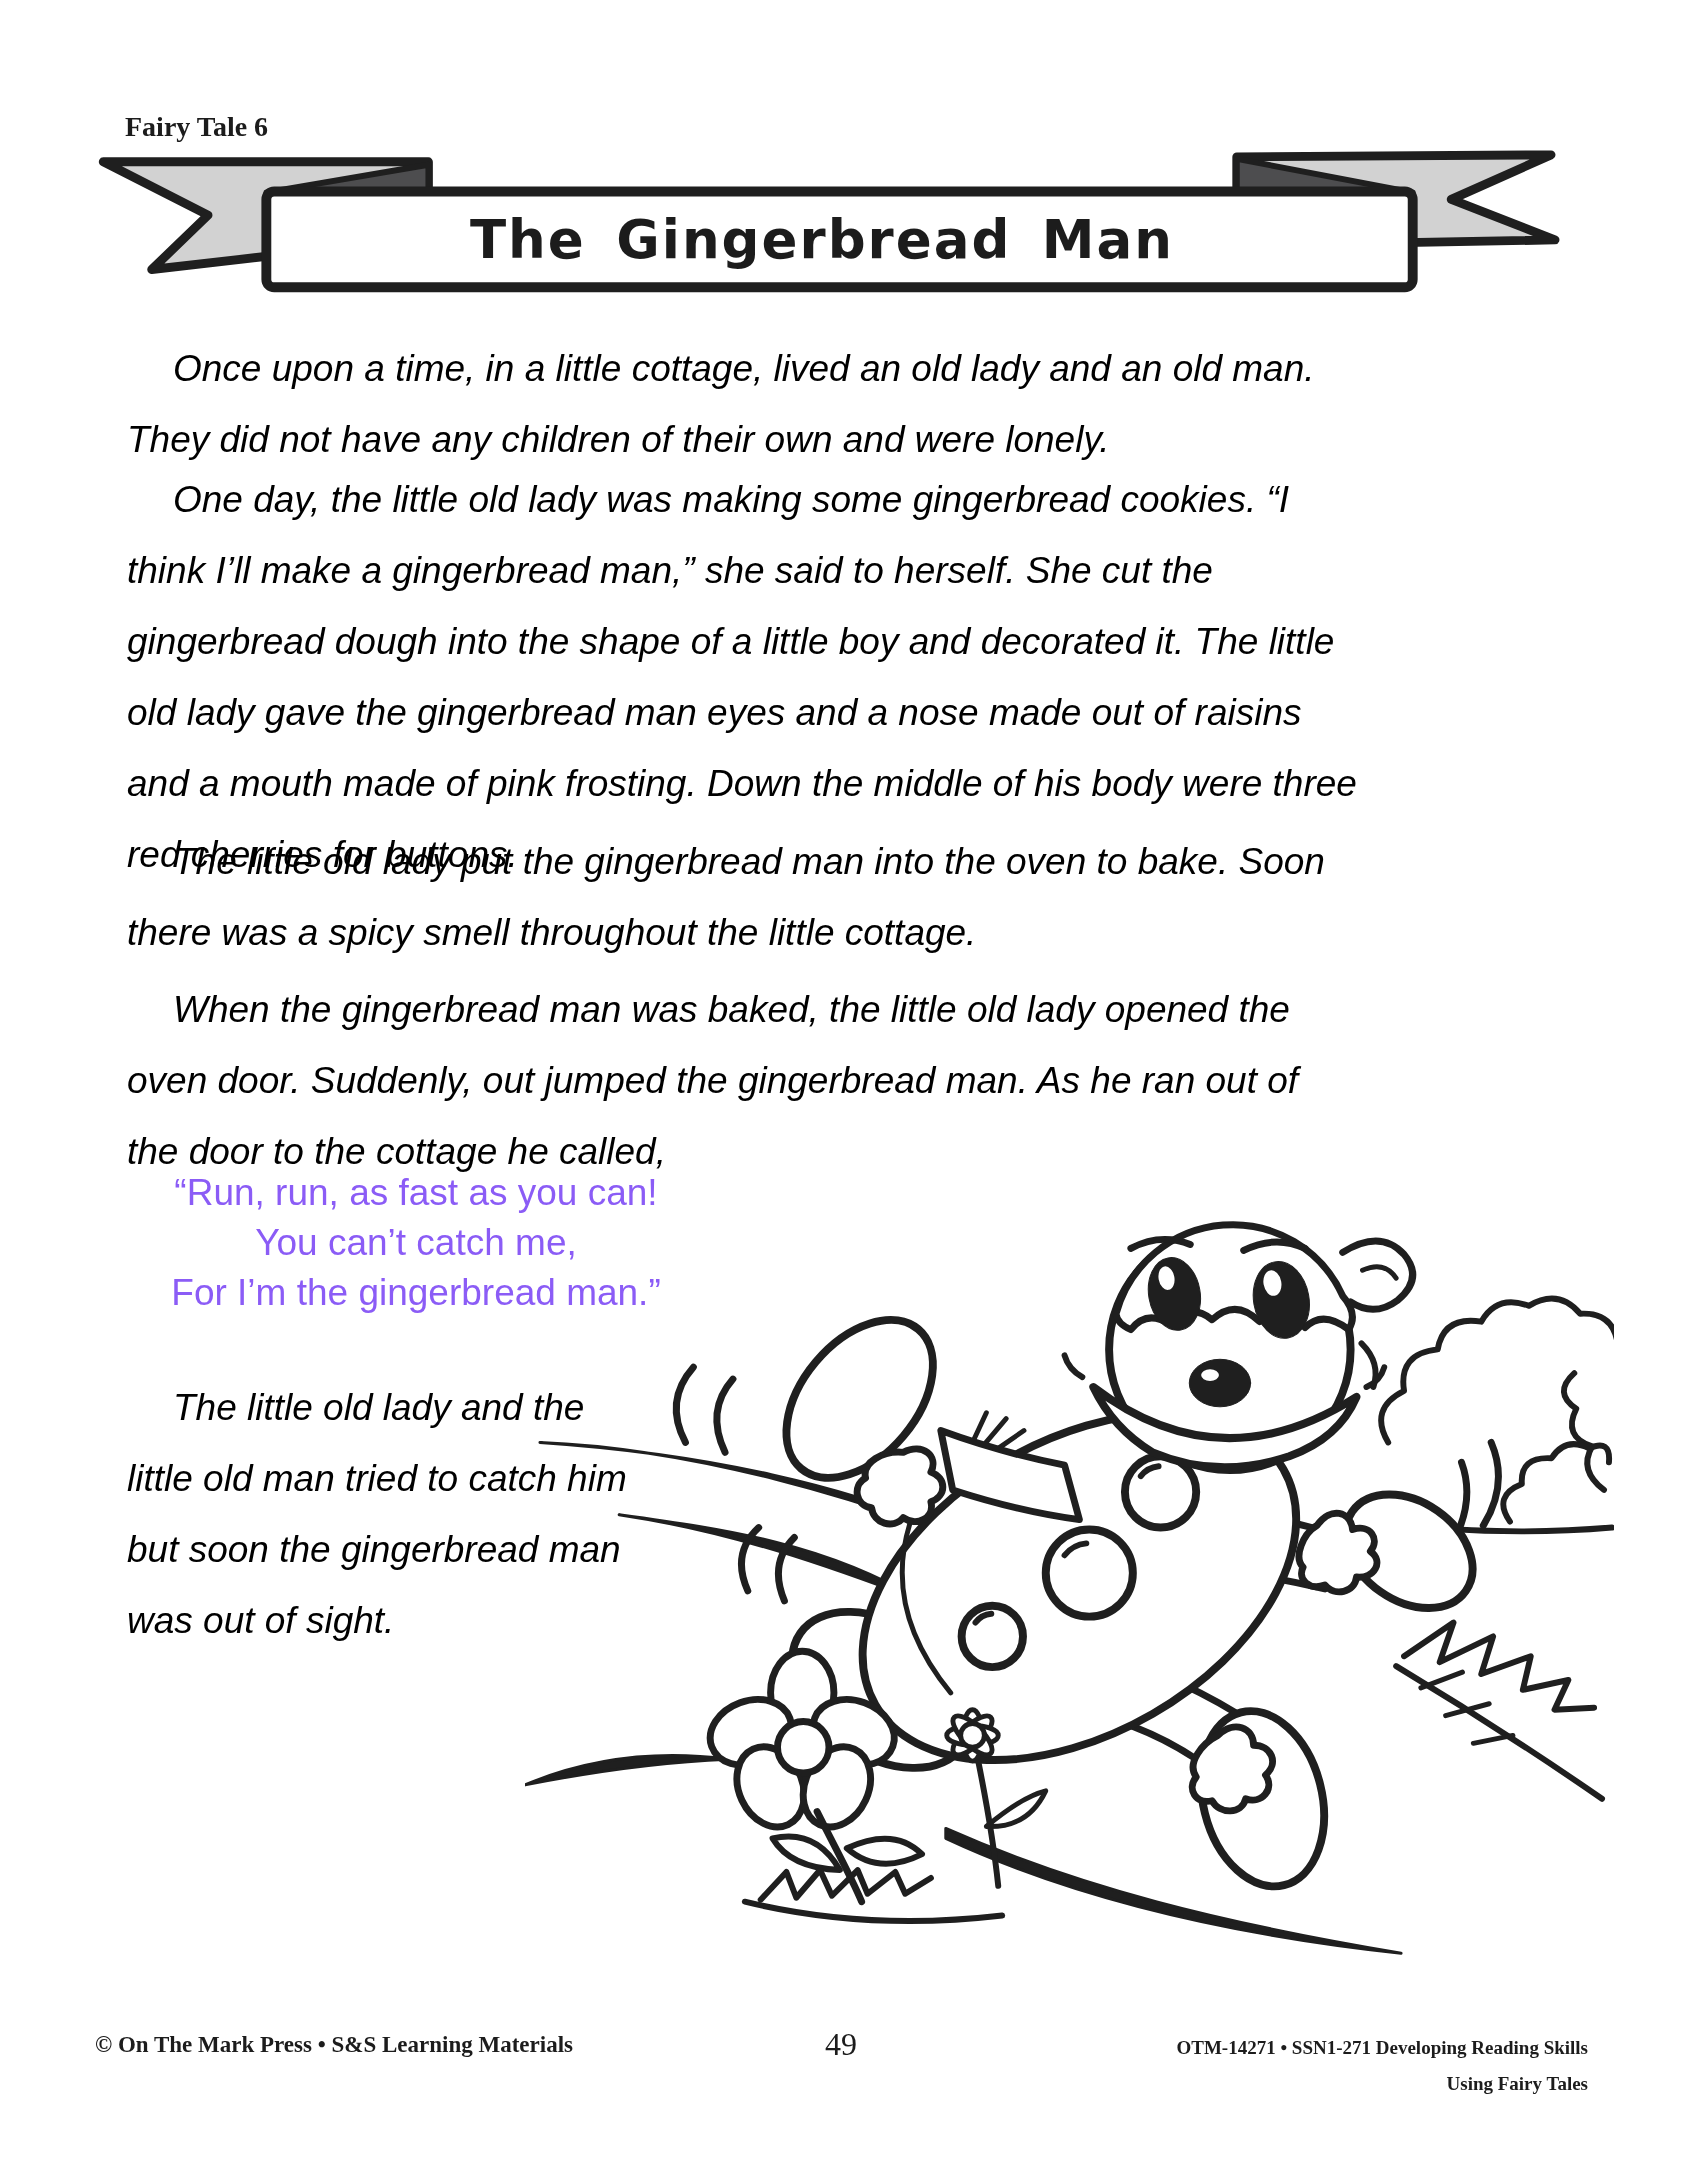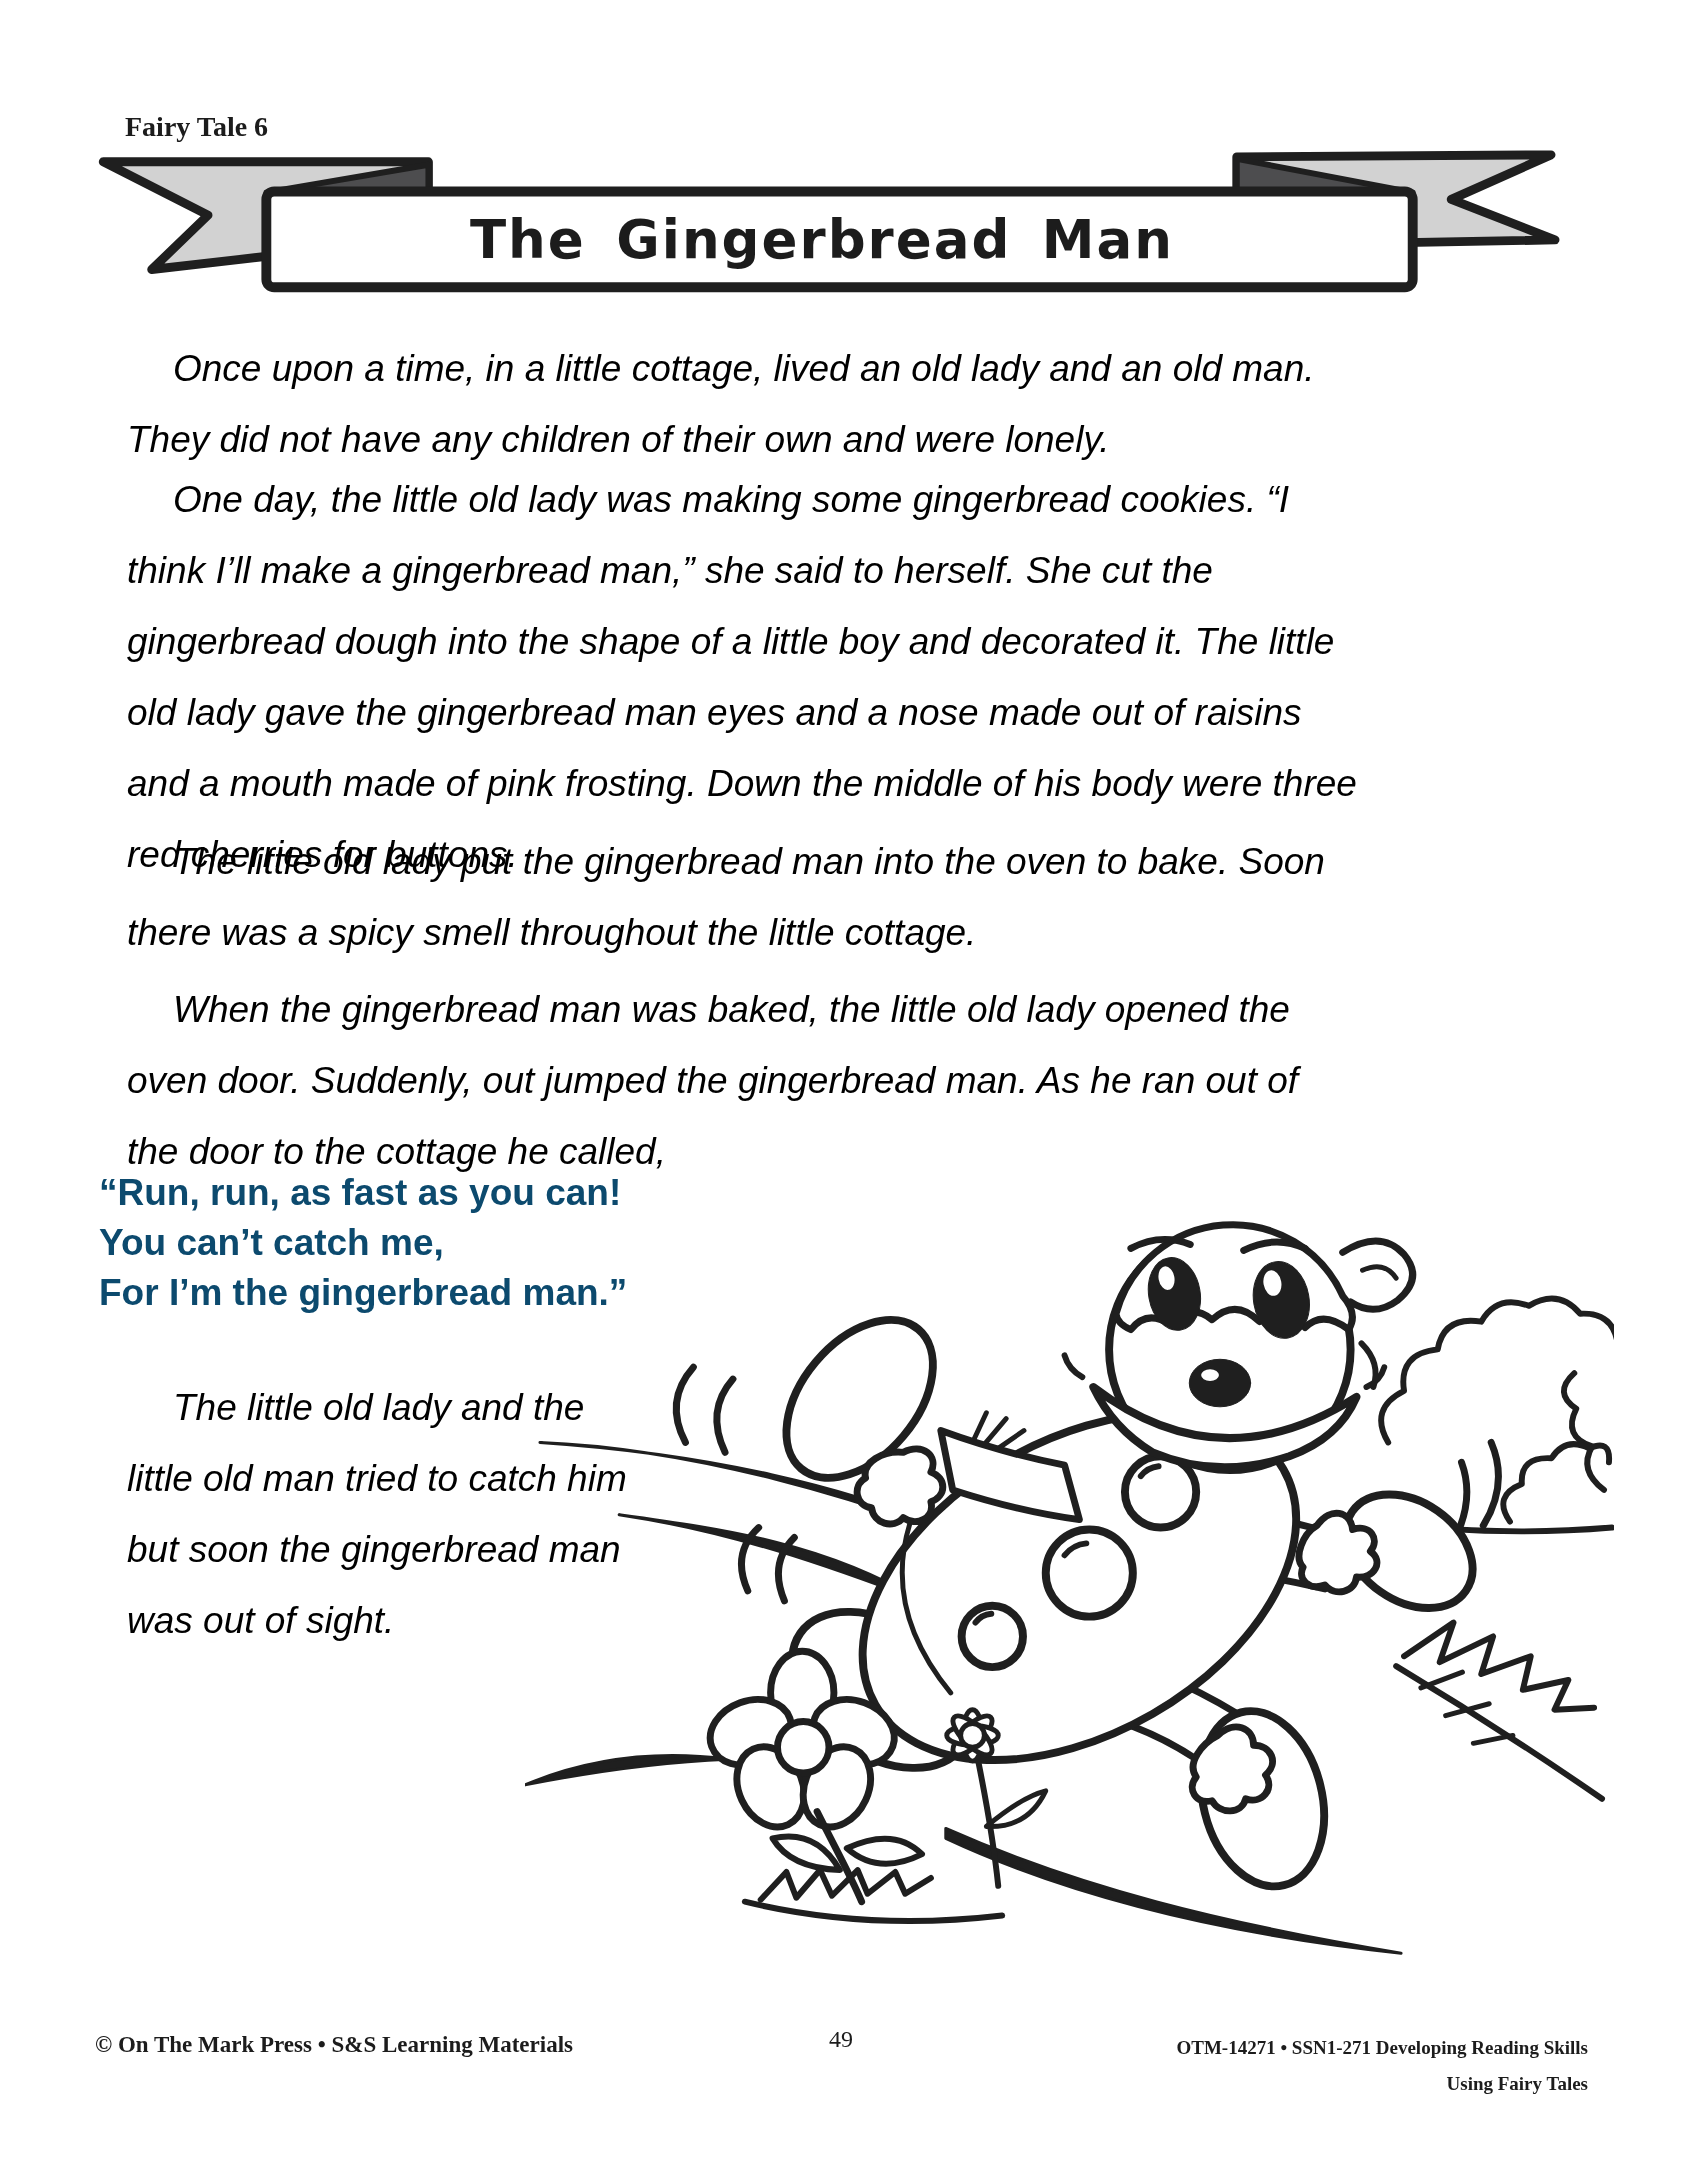--- a/index.html
+++ b/index.html
@@ -36,8 +36,8 @@
   .verse{
     left:99px;width:634px;
     font-size:37px;line-height:50px;
-    font-weight:bold;text-align:left;
-    white-space:pre;color:#0c4a6e;
+    font-weight:normal;text-align:center;
+    white-space:pre;color:#8b5cf6;
   }
   .para-narrow{width:604px;}
   .illustration{left:525px;top:1193px;width:1089px;height:777px;}

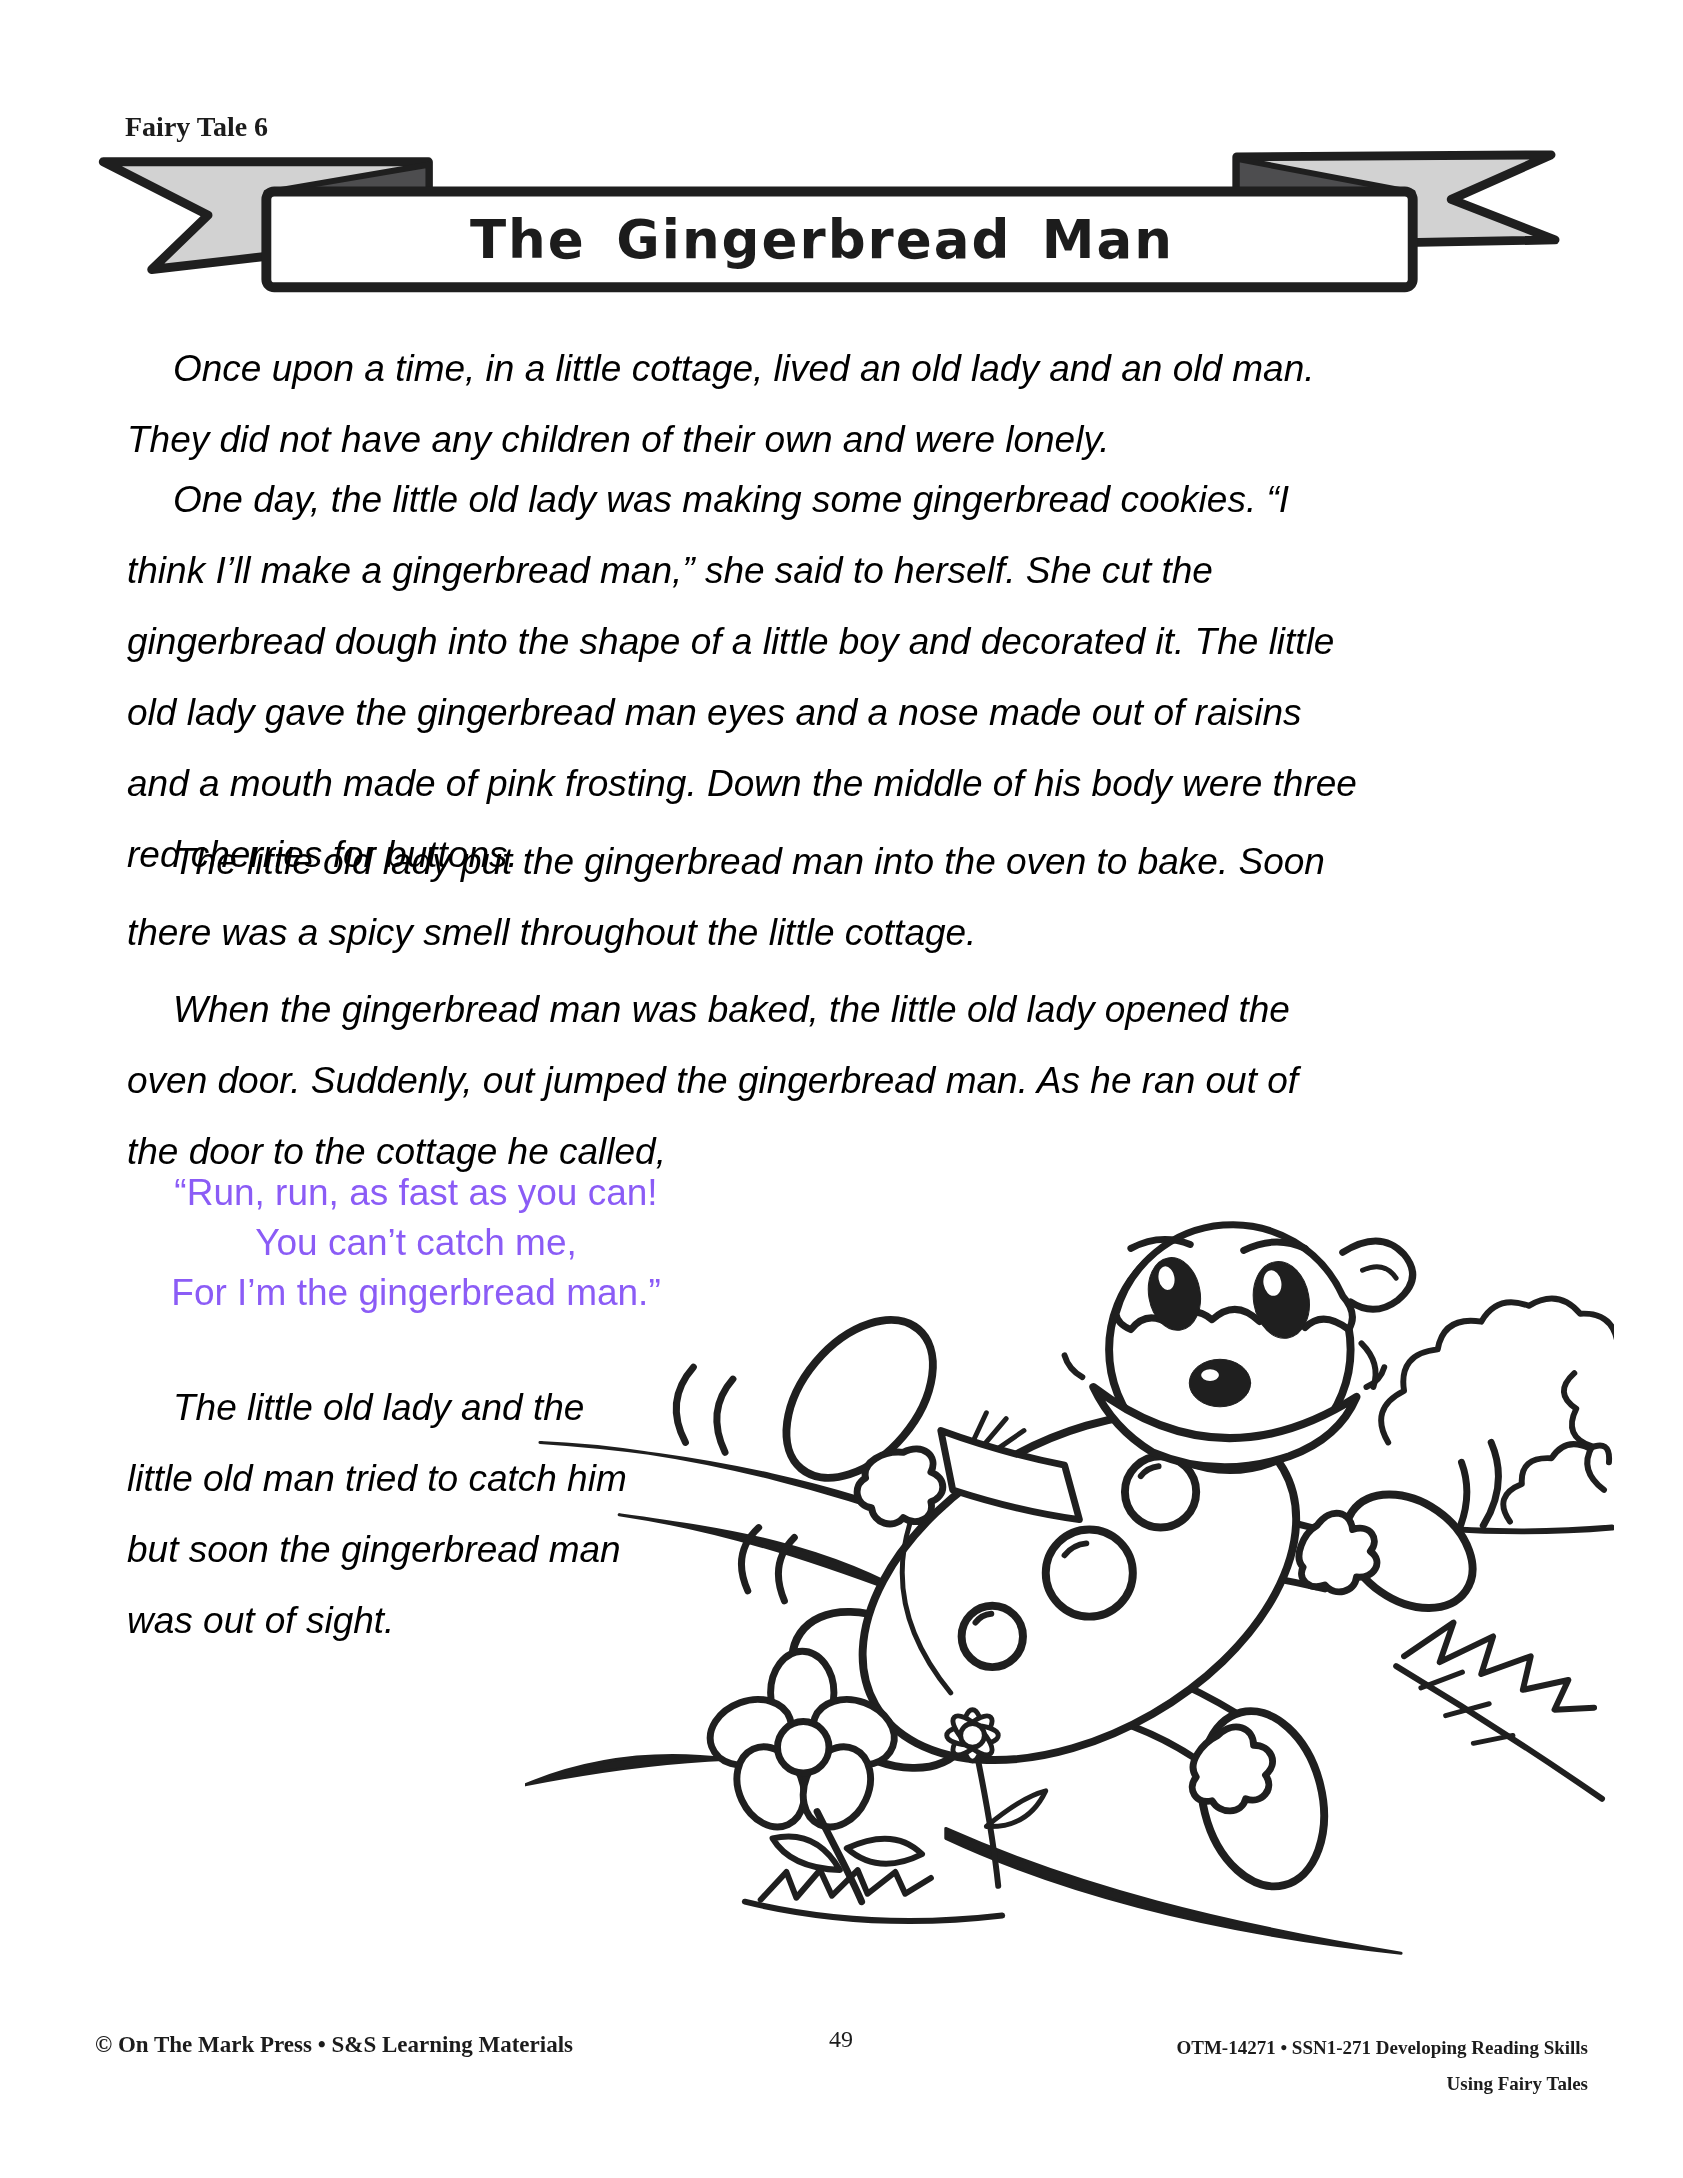--- a/index.html
+++ b/index.html
@@ -49,7 +49,7 @@
   .footer-page{
     left:752px;top:2026px;width:178px;text-align:center;
     font-family:"Liberation Serif", serif;
-    font-size:24px;color:#1c1c1c;
+    font-size:32px;color:#1c1c1c;
   }
   .footer-right{
     right:95px;top:2030px;width:752px;text-align:right;

